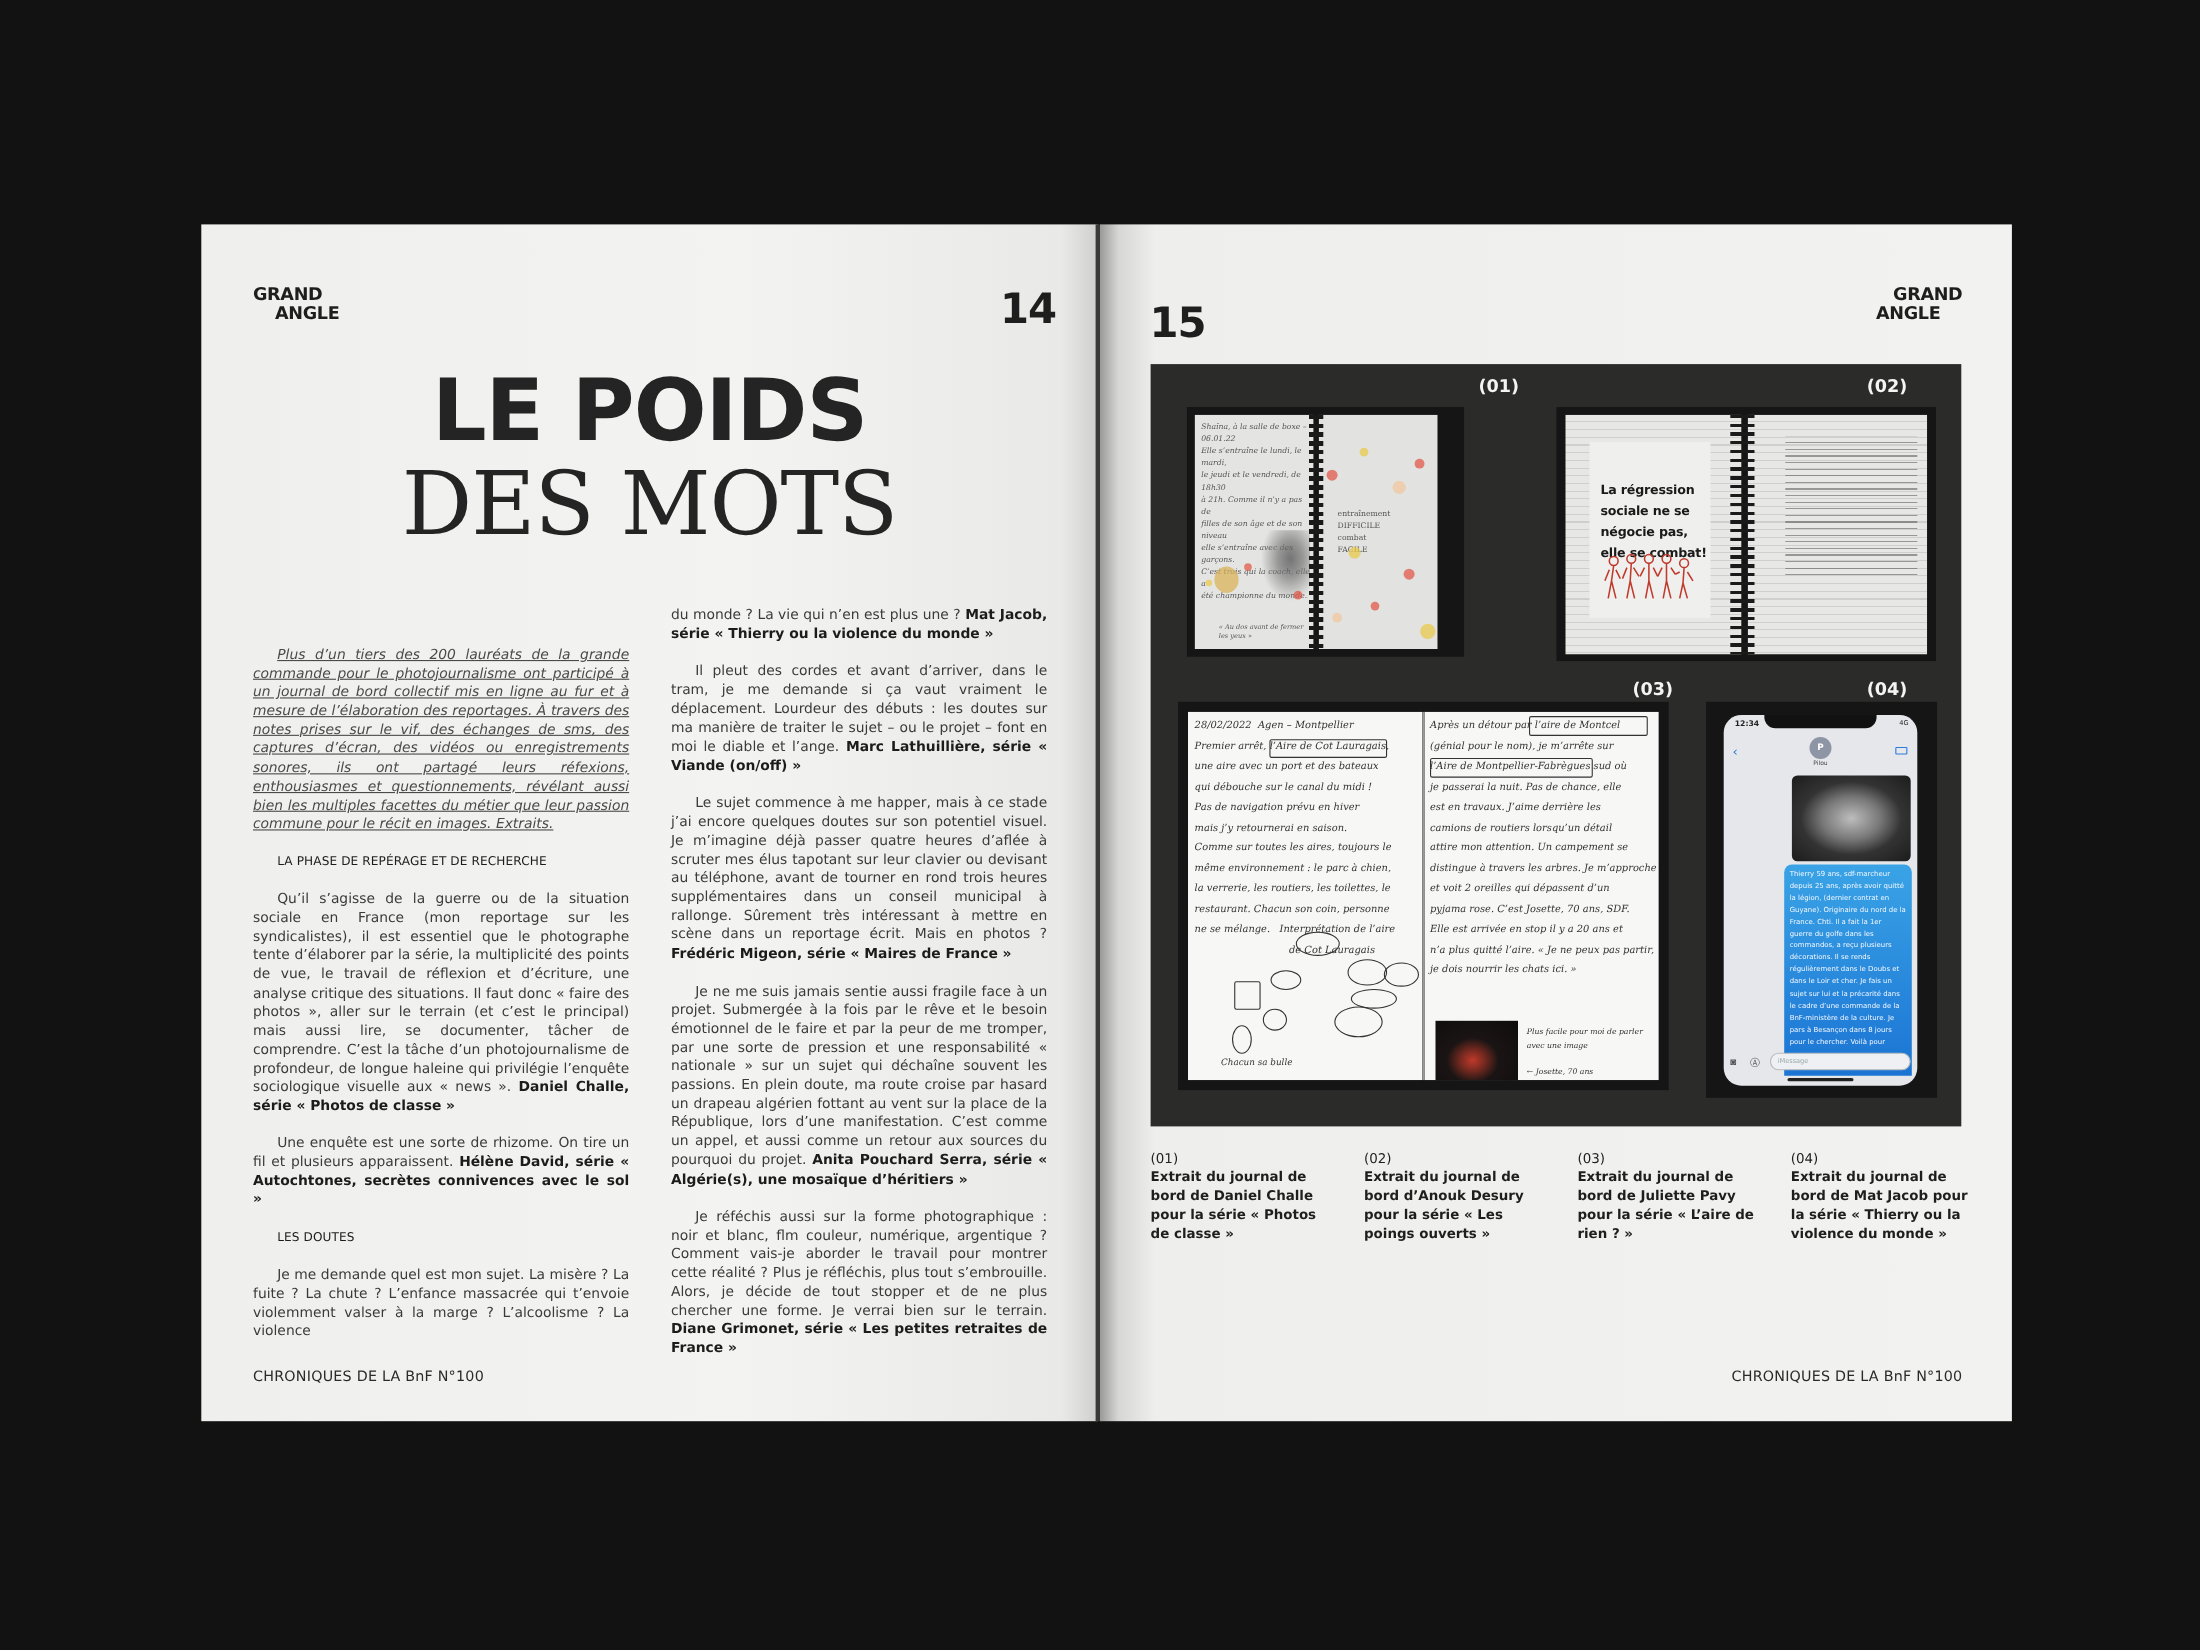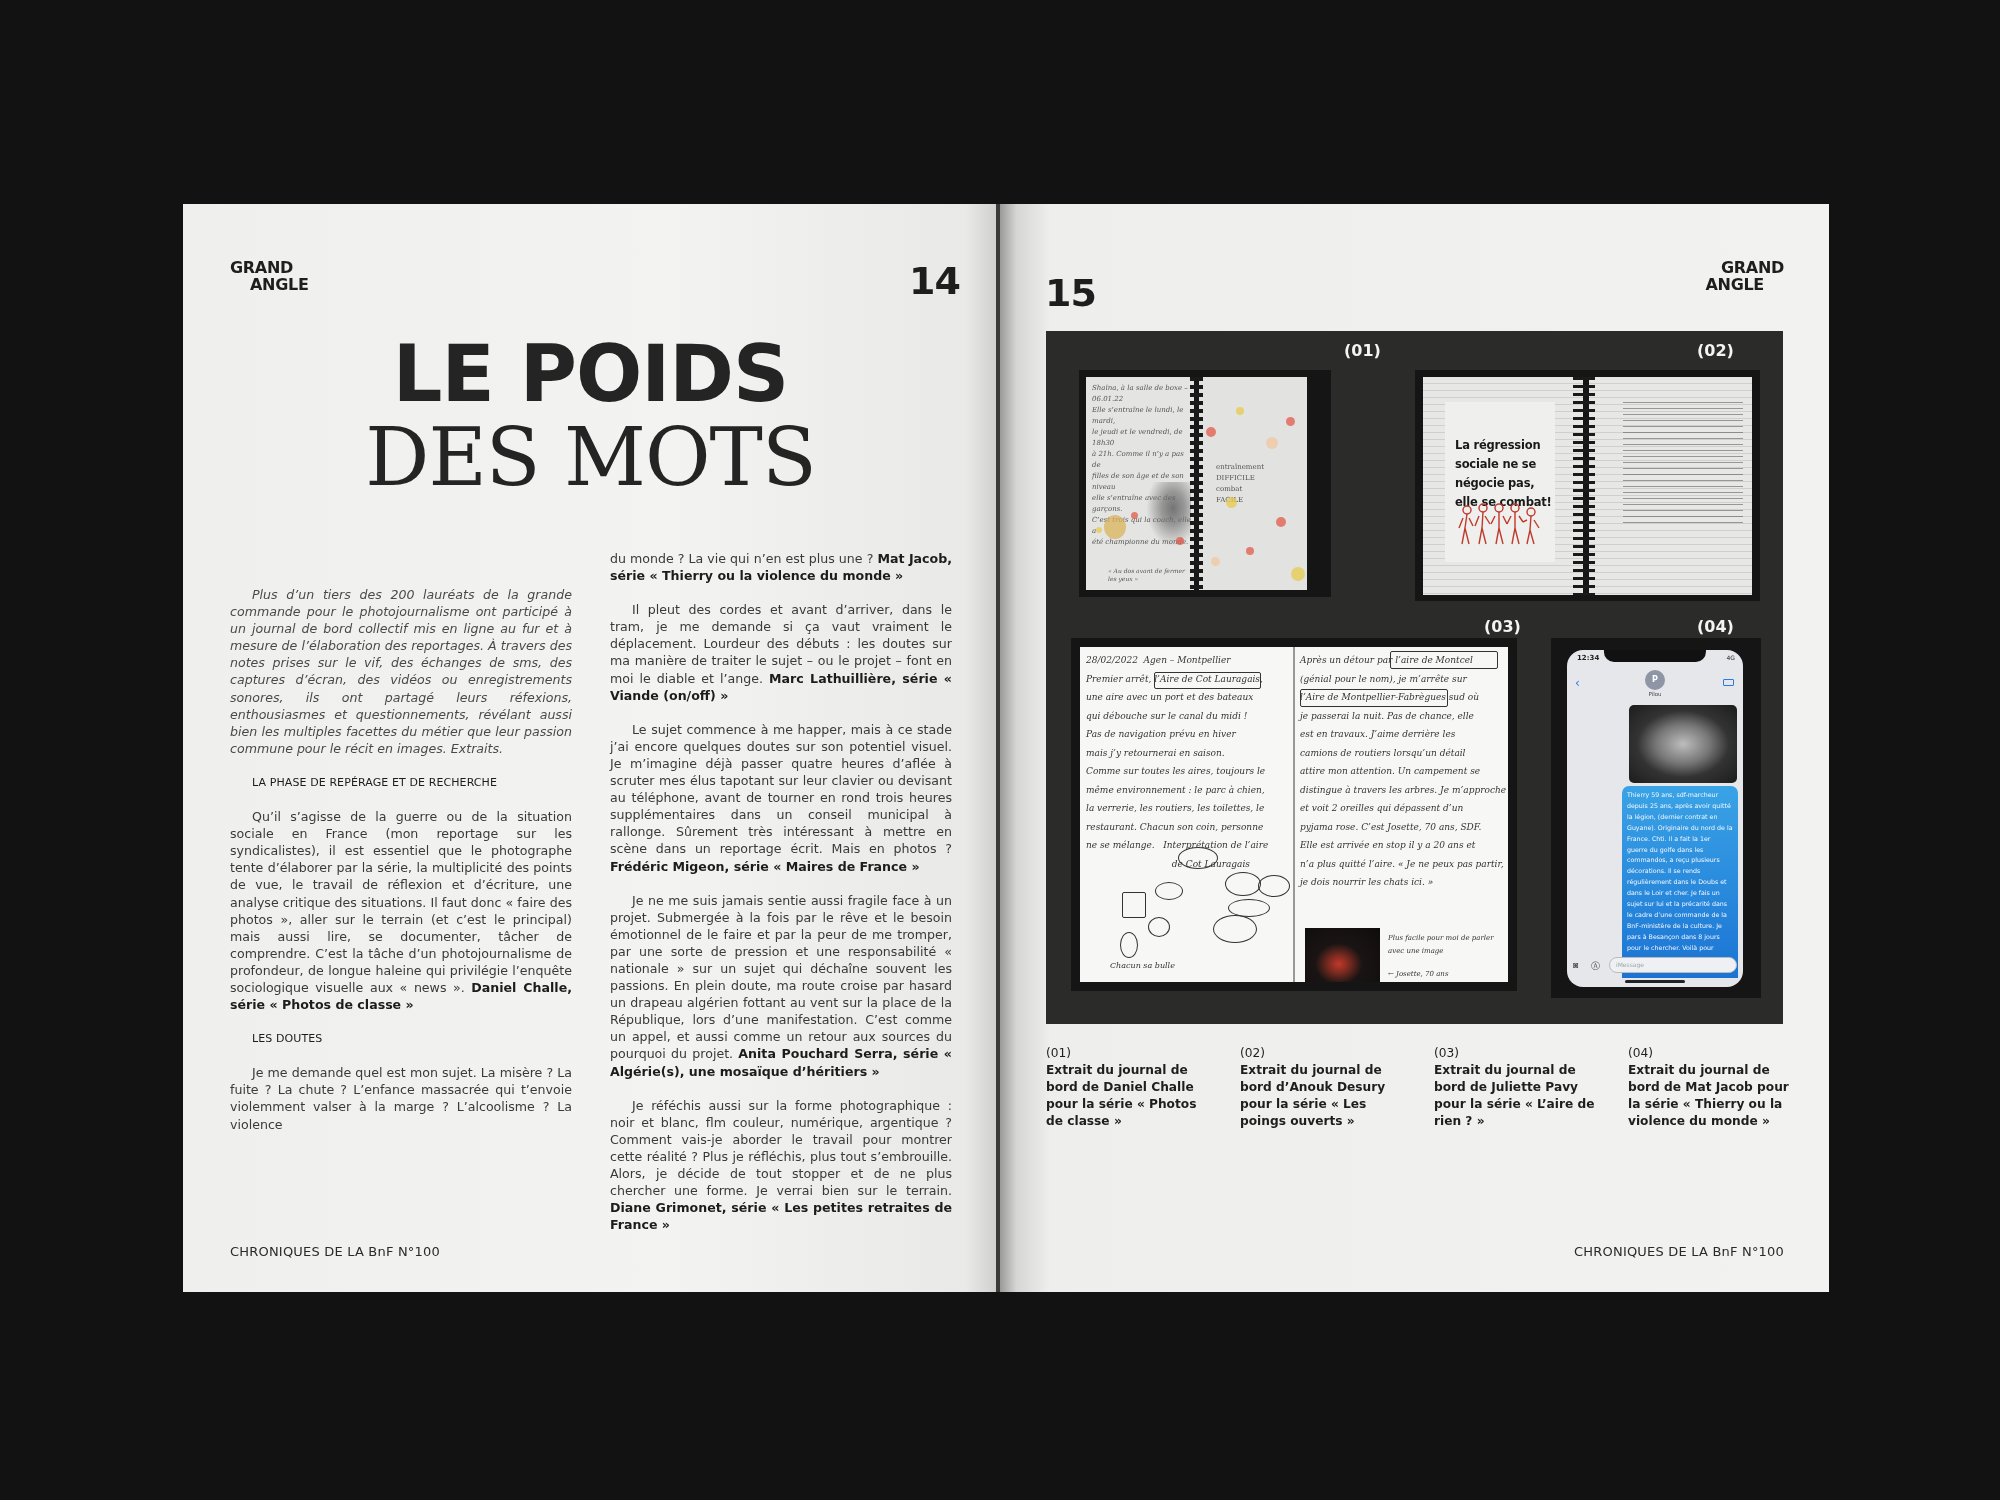--- a/index.html
+++ b/index.html
@@ -31,7 +31,7 @@
   .col.c1 { left: 47px; top: 382px; width: 342px; }
   .col.c2 { left: 427px; top: 346px; width: 342px; }
   .col p { margin-bottom: 17px; text-indent: 22px; }
-  .col p.intro { font-style: italic; color: #4a4a4a; }
+  .col p.intro { font-style: italic; color: #4a4a4a; text-decoration: underline; }
   .col p.noind { text-indent: 0; }
   .col b { color: #1c1c1c; font-weight: bold; }
   .col h4 { font-size: 11px; font-weight: normal; color: #1c1c1c; margin-bottom: 17px; padding-left: 22px; letter-spacing: 0.1px; }

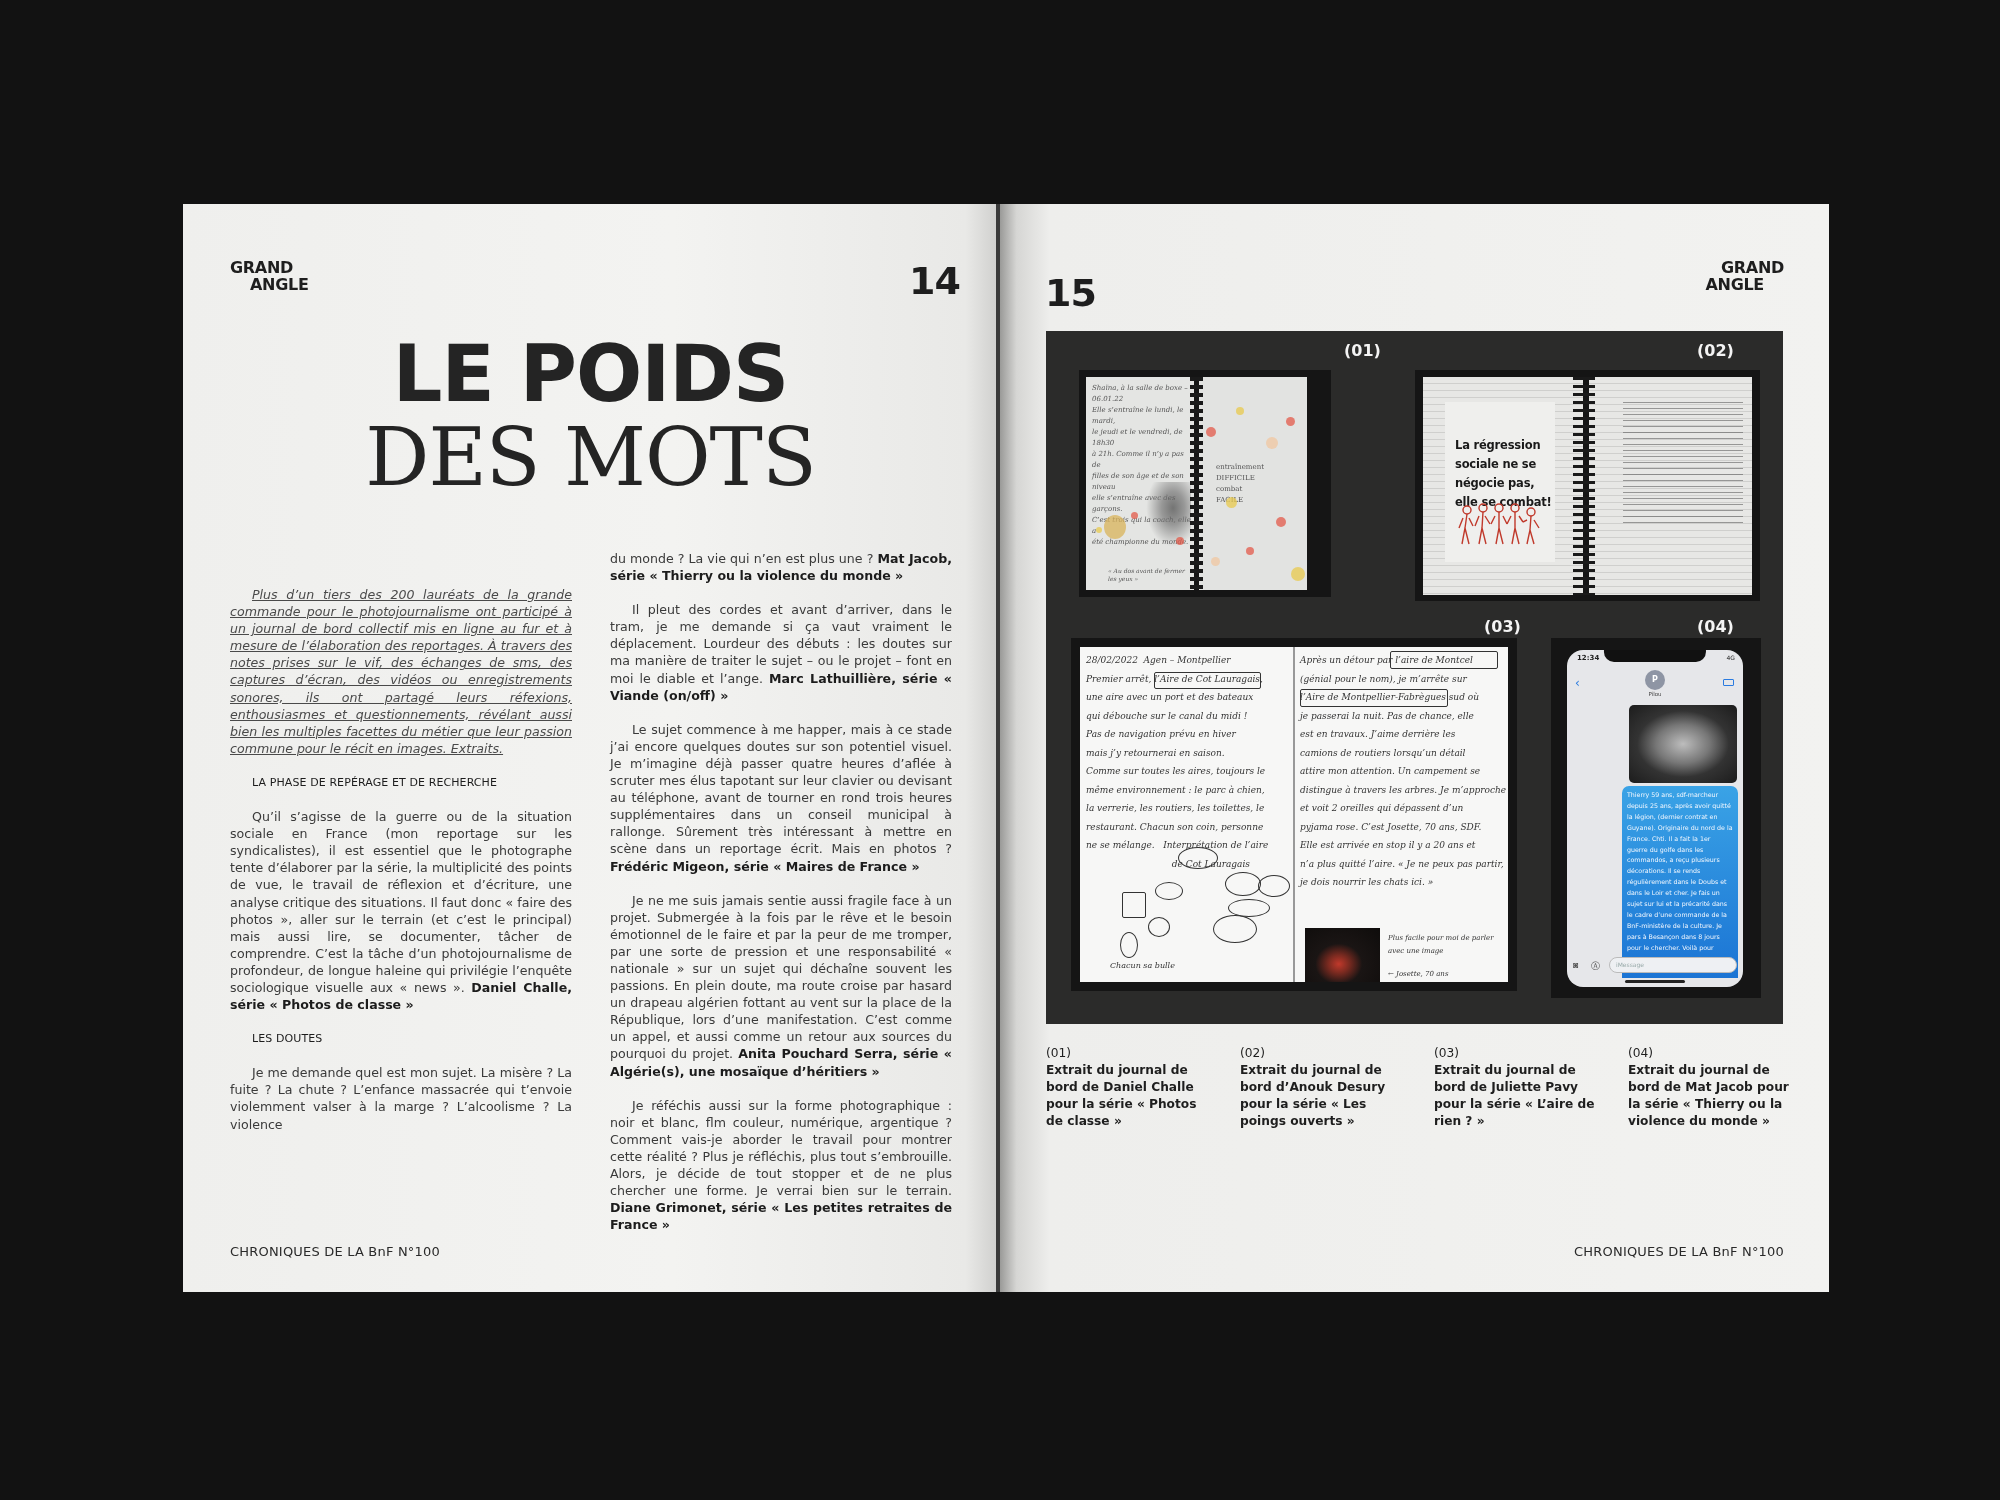--- a/index.html
+++ b/index.html
@@ -113,6 +113,7 @@
       <p class="intro">Plus d’un tiers des 200 lauréats de la grande commande pour le photojournalisme ont participé à un journal de bord collectif mis en ligne au fur et à mesure de l’élaboration des reportages. À travers des notes prises sur le vif, des échanges de sms, des captures d’écran, des vidéos ou enregistrements sonores, ils ont partagé leurs réfexions, enthousiasmes et questionnements, révélant aussi bien les multiples facettes du métier que leur passion commune pour le récit en images. Extraits.</p>
       <h4>LA PHASE DE REPÉRAGE ET DE RECHERCHE</h4>
       <p><span>Qu’il s’agisse de la guerre ou de la situation sociale en France (mon reportage sur les syndicalistes), il est essentiel que le photographe tente d’élaborer par la série, la multiplicité des points de vue, le travail de réflexion et d’écriture, une analyse critique des situations. Il faut donc « faire des photos », aller sur le terrain (et c’est le principal) mais aussi lire, se documenter, tâcher de comprendre. C’est la tâche d’un photojournalisme de profondeur, de longue haleine qui privilégie l’enquête sociologique visuelle aux « news ». </span><b>Daniel Challe, série « Photos de classe »</b></p>
+      <p><span>Une enquête est une sorte de rhizome. On tire un fil et plusieurs apparaissent. </span><b>Hélène David, série « Autochtones, secrètes connivences avec le sol »</b></p>
       <h4>LES DOUTES</h4>
       <p>Je me demande quel est mon sujet. La misère ? La fuite ? La chute ? L’enfance massacrée qui t’envoie violemment valser à la marge ? L’alcoolisme ? La violence</p>
     </div>

